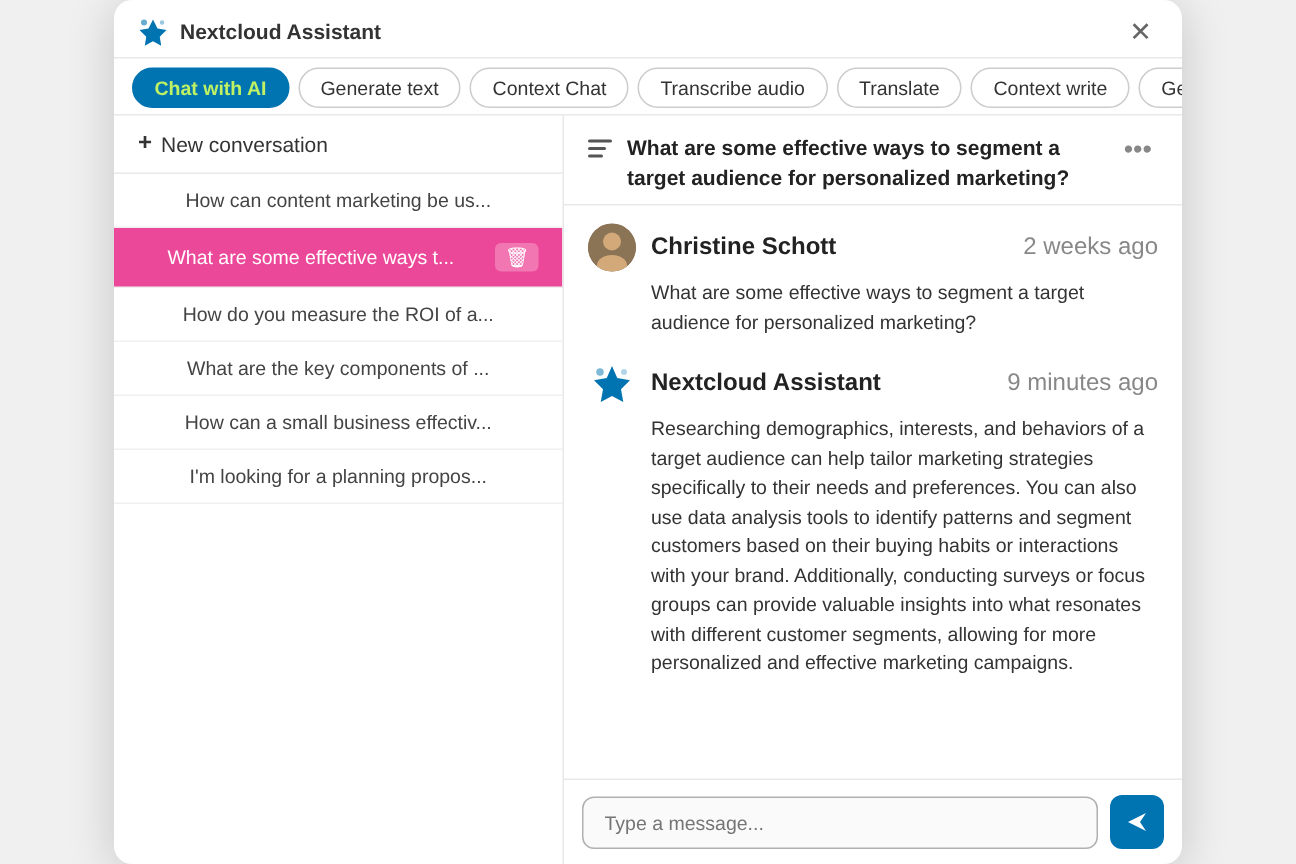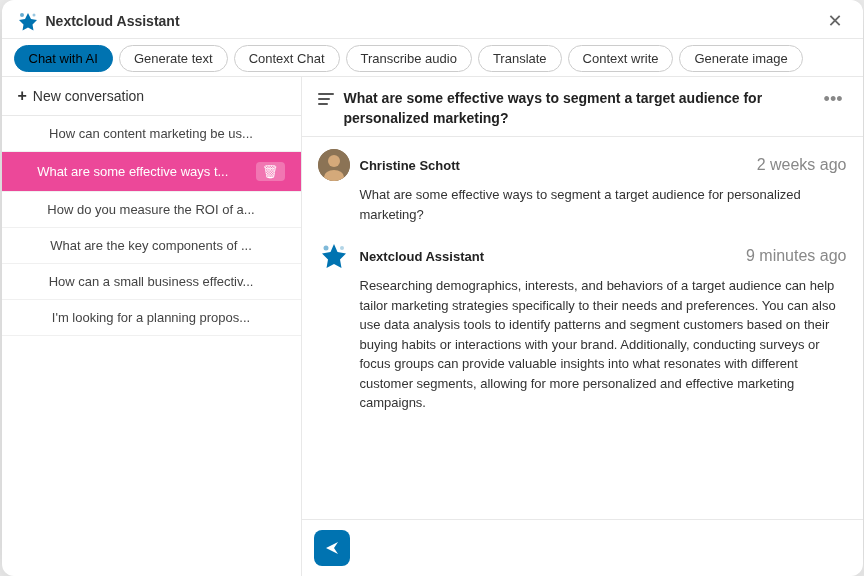--- a/index.html
+++ b/index.html
@@ -12,7 +12,7 @@
       min-height: 100vh;
     }
     .window {
-      width: 861px;
+      width: 712px;
       height: 576px;
       background: #fff;
       border-radius: 12px;

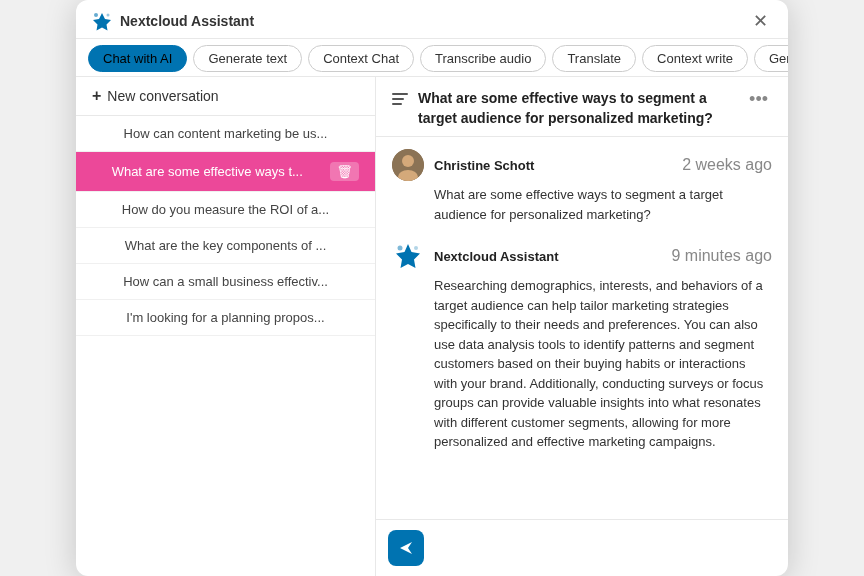--- a/index.html
+++ b/index.html
@@ -81,8 +81,8 @@
     .tab-btn.active {
       background: #0073b1;
       border-color: #0073b1;
-      color: #000000;
-      font-weight: 400;
+      color: #bef264;
+      font-weight: 700;
     }
     .main-area {
       display: flex;

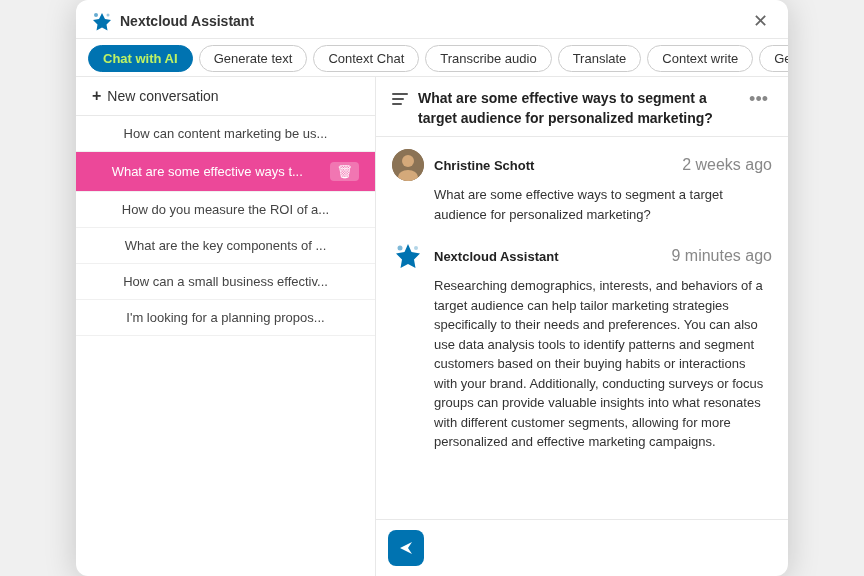--- a/index.html
+++ b/index.html
@@ -226,7 +226,7 @@
       border: none;
     }
     .message-name {
-      font-size: 13px;
+      font-size: 16px;
       font-weight: 700;
       color: #222;
     }

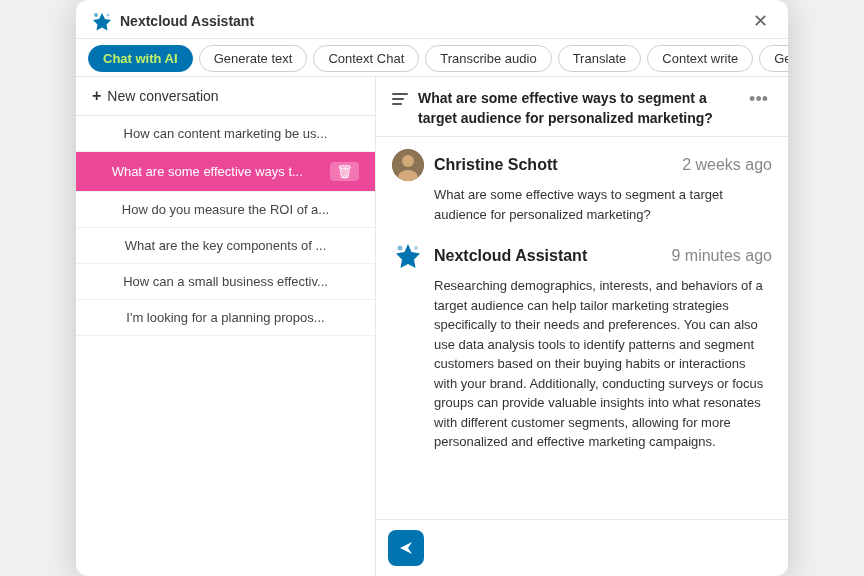--- a/index.html
+++ b/index.html
@@ -378,6 +378,7 @@
       </div>
 
       <div class="input-area">
+        <input class="message-input" type="text" placeholder="Type a message..." style="">
         <button class="send-btn">
           <svg width="16" height="16" viewBox="0 0 16 16" fill="none">
             <path d="M2 8L14 2L10 8L14 14L2 8Z" fill="white"></path>

